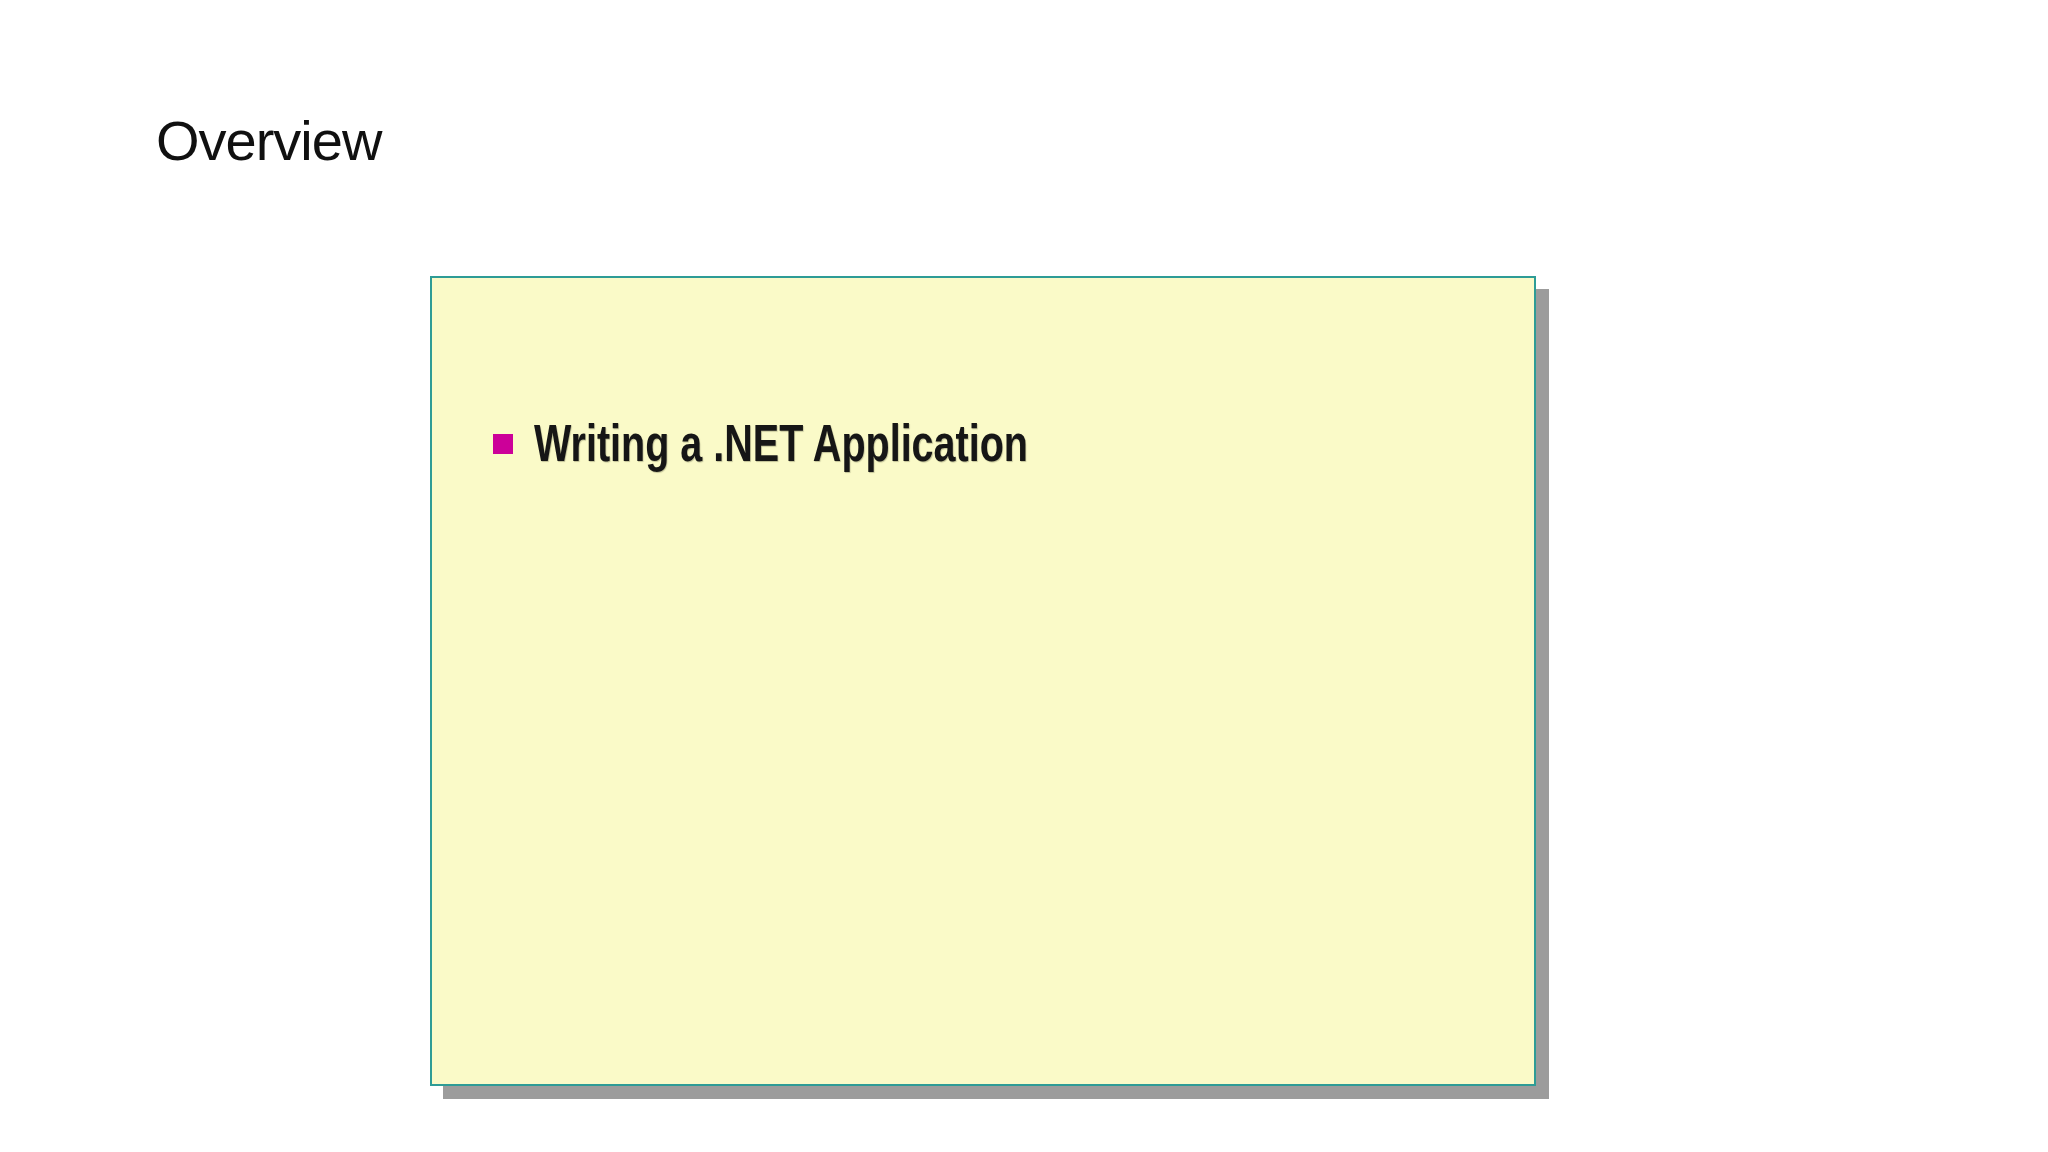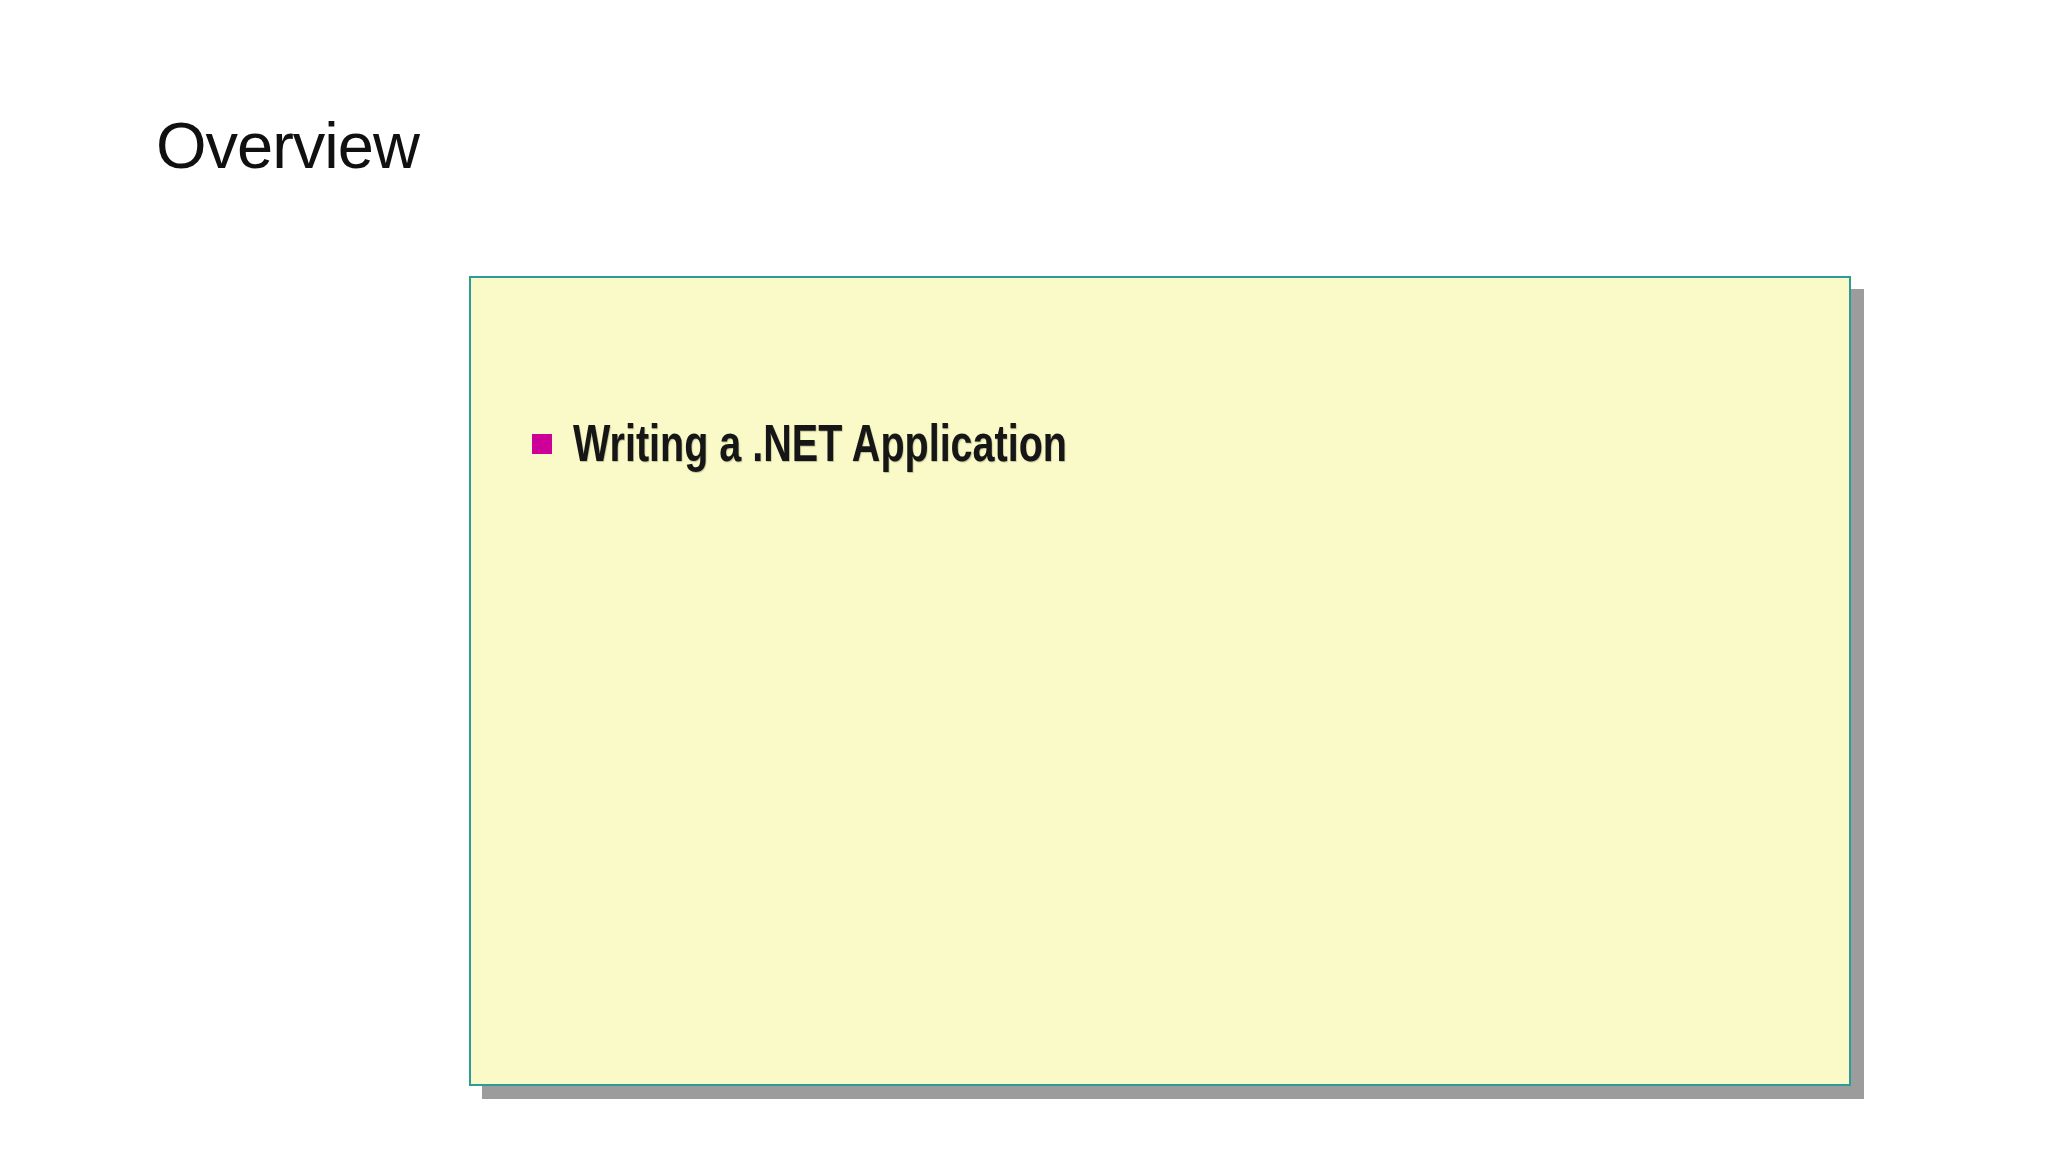--- a/index.html
+++ b/index.html
@@ -19,7 +19,7 @@
     position: absolute;
     left: 156px;
     top: 112px;
-    font-size: 65px;
+    font-size: 56px;
     font-weight: 400;
     letter-spacing: -1px;
     color: #101010;

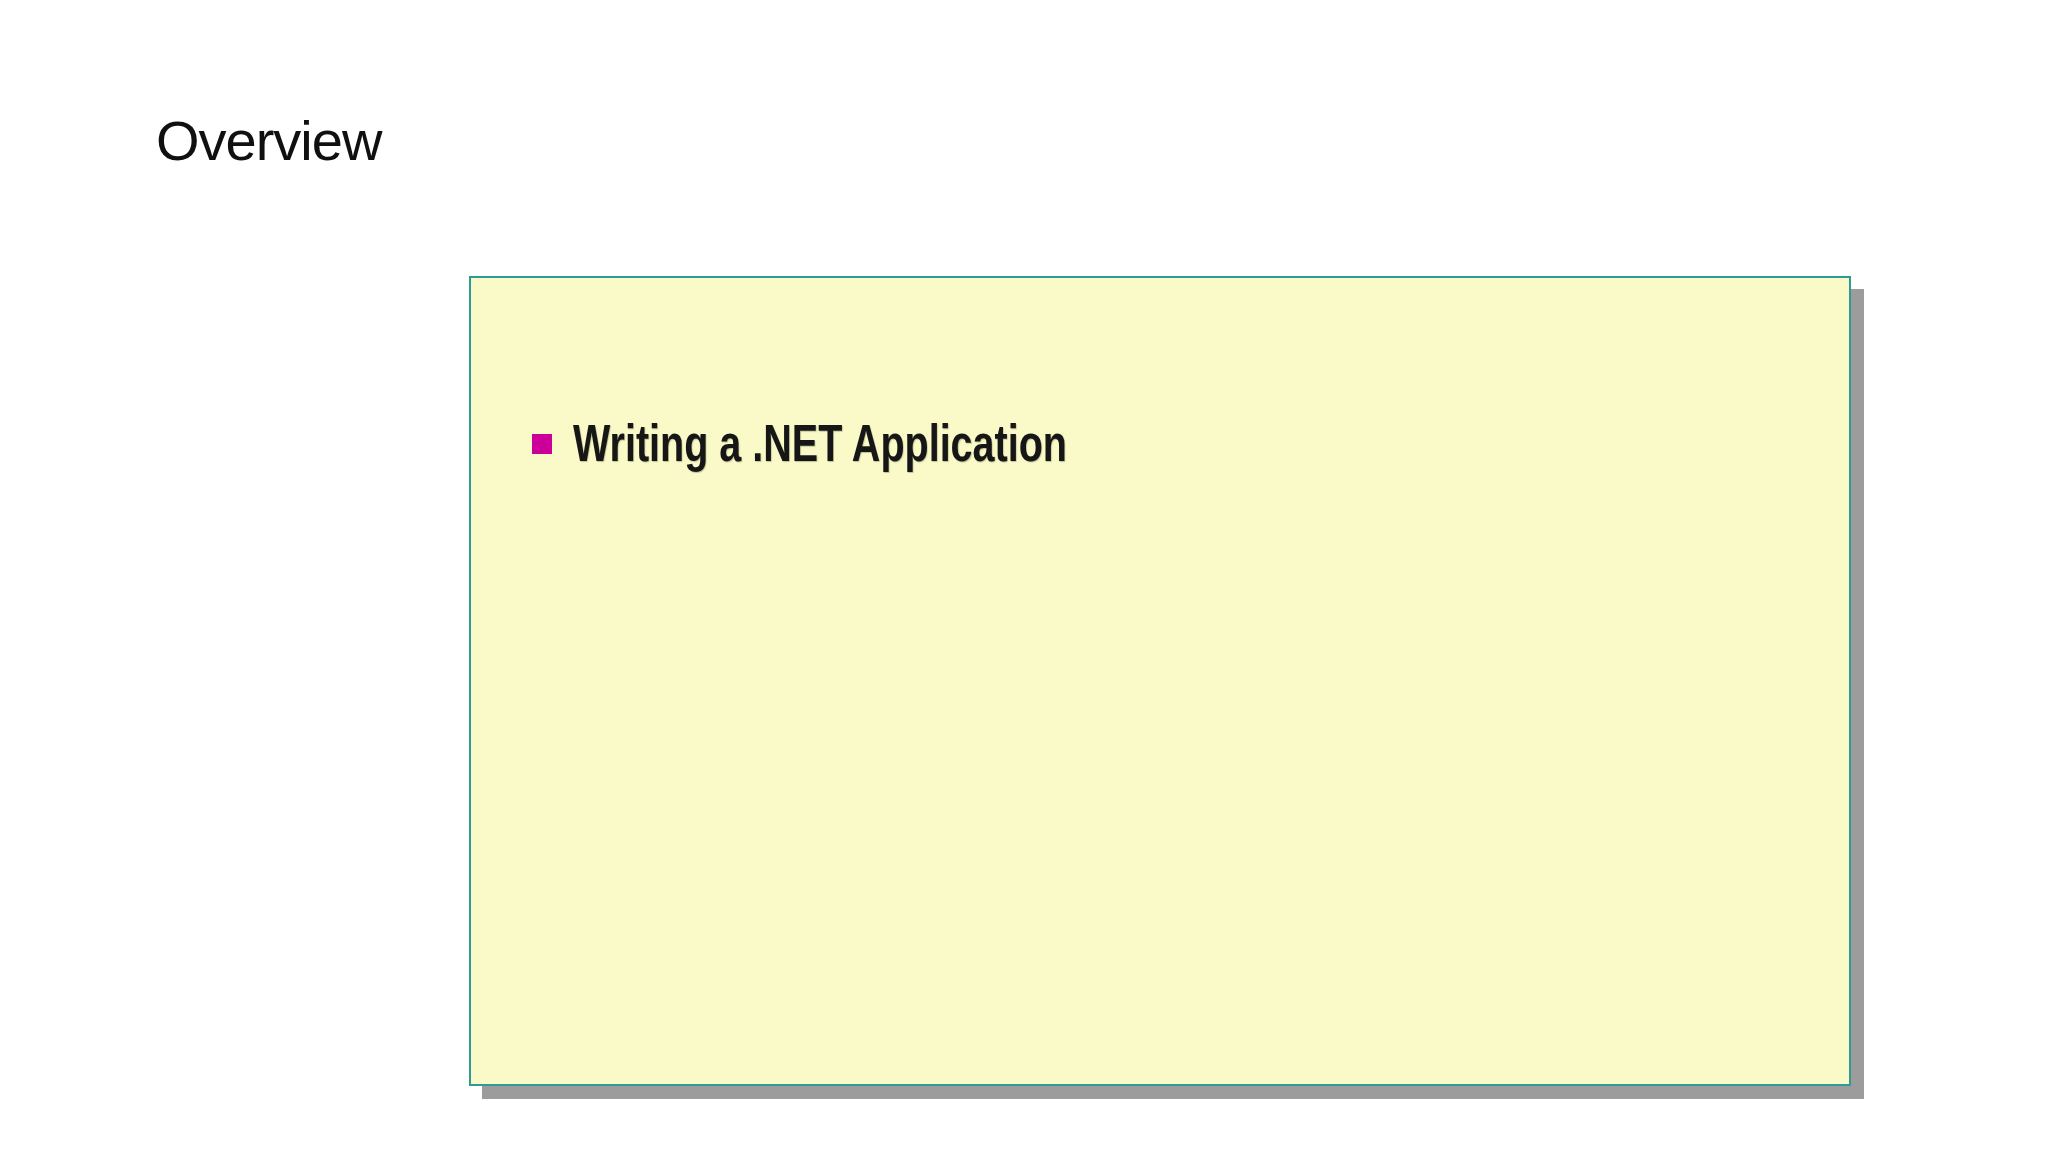--- a/index.html
+++ b/index.html
@@ -30,13 +30,12 @@
     position: absolute;
     left: 430px;
     top: 276px;
-    width: 1382px;
+    width: 1106px;
     height: 810px;
     box-sizing: border-box;
     background: #fafac8;
     border: 2px solid #2e9c96;
     box-shadow: 13px 13px 0 #9c9c9c;
-    margin-left: 39px;
   }
   .bullets {
     position: absolute;

